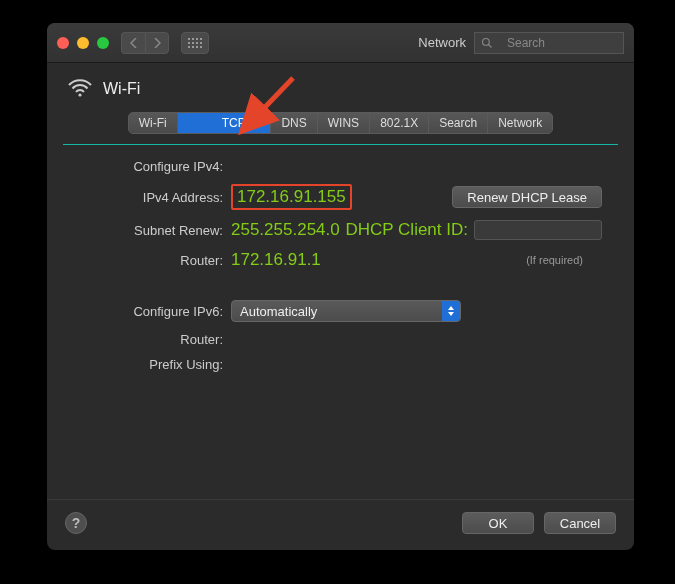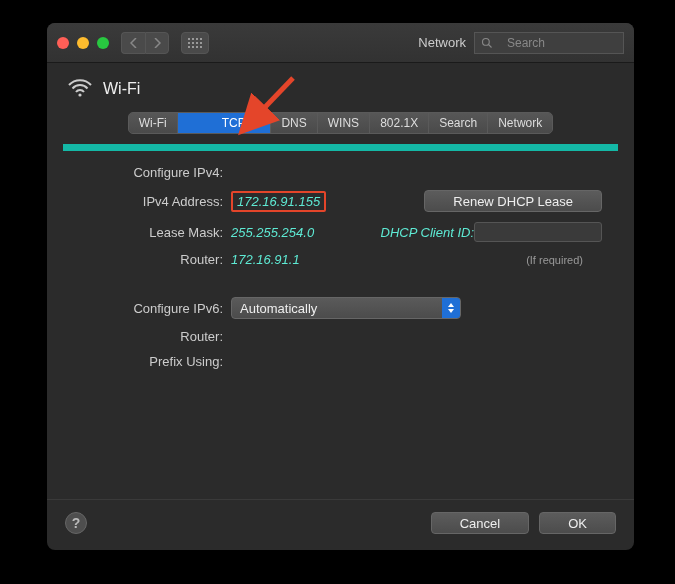--- a/index.html
+++ b/index.html
@@ -117,7 +117,7 @@
   .panel {
     margin: 6px 16px 0 16px;
     padding: 14px 16px 0 16px;
-    border-top: 7px solid #14b8a6;
+    border-top: 1px solid #14b8a6;
     flex: 1;
     position: relative;
   }

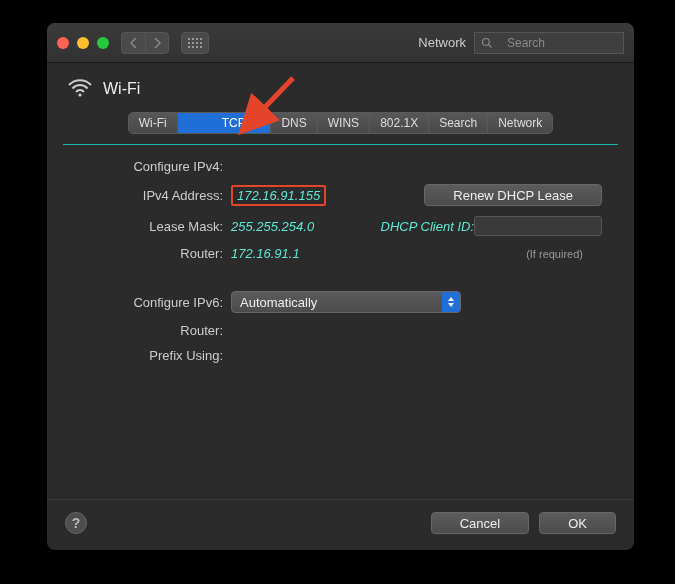--- a/index.html
+++ b/index.html
@@ -133,7 +133,7 @@
     color: #ccc;
     font-size: 13px;
   }
-  .val { color: #5eead4; font-size: 13px; font-style: italic; }
+  .val { color: #84cc16; font-size: 17px; }
   .select {
     display: inline-flex;
     align-items: center;

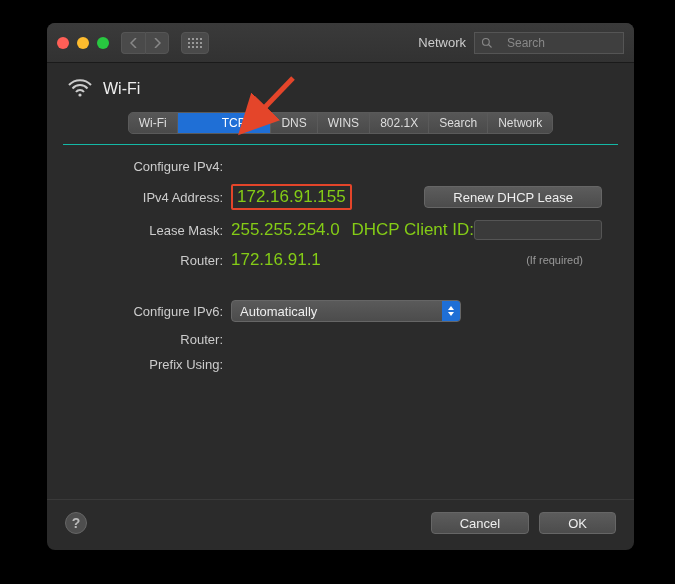--- a/index.html
+++ b/index.html
@@ -174,7 +174,7 @@
     align-items: center;
     justify-content: center;
     height: 22px;
-    padding: 0 28px;
+    padding: 0 14px;
     background: linear-gradient(#5c5c5c,#4c4c4c);
     border: 1px solid #666;
     border-radius: 4px;

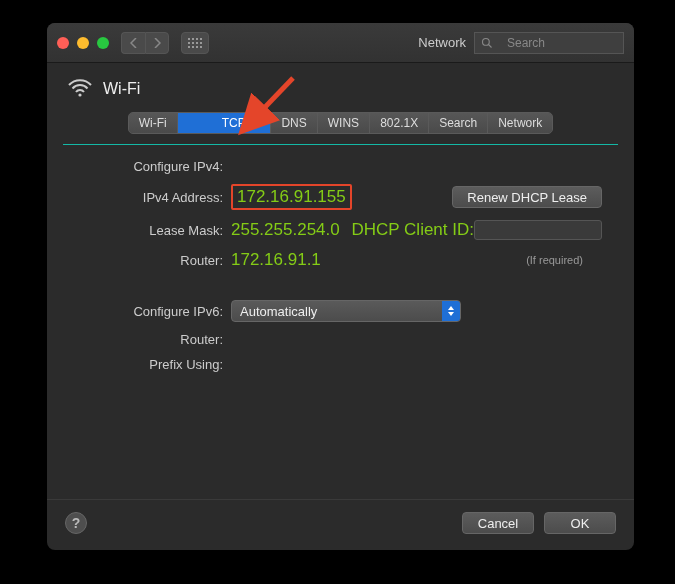--- a/index.html
+++ b/index.html
@@ -319,7 +319,7 @@
     </div>
 
     <div class="row">
-      <div class="lbl">Lease Mask:</div>
+      <div class="lbl">Subnet Renew:</div>
       <span class="val">255.255.254.0</span>
       <div style="flex:1"></div>
       <span class="val" style="margin-right:0">DHCP Client ID:</span>

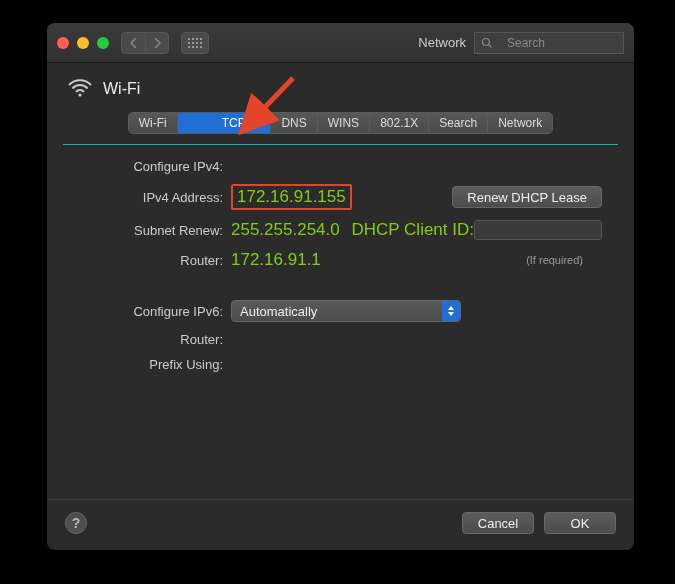--- a/index.html
+++ b/index.html
@@ -322,7 +322,7 @@
       <div class="lbl">Subnet Renew:</div>
       <span class="val">255.255.254.0</span>
       <div style="flex:1"></div>
-      <span class="val" style="margin-right:0">DHCP Client ID:</span>
+      <span class="val" style="margin-right:6px">DHCP Client ID:</span>
       <div class="input-field"></div>
     </div>
 

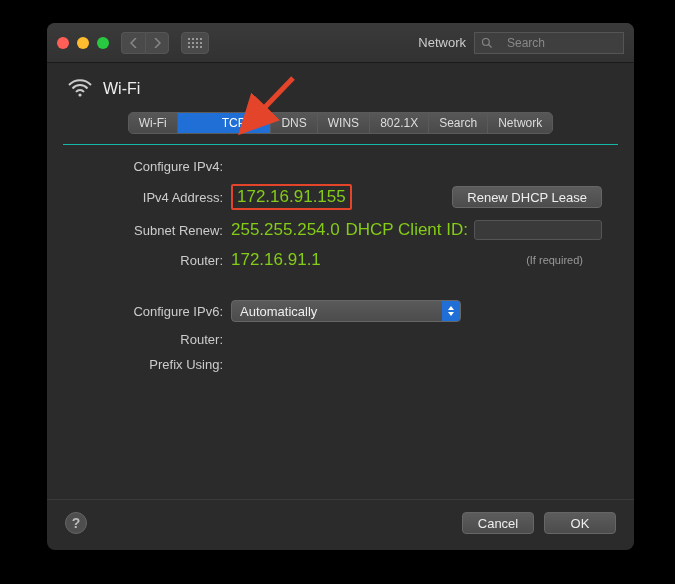--- a/index.html
+++ b/index.html
@@ -360,11 +360,11 @@
     </div>
     <div class="footer-spacer"></div>
     <div class="btn" style="min-width:72px">
+      <span>OK</span>
+    </div>
+    <div class="btn" style="min-width:72px">
       <span>Cancel</span>
     </div>
-    <div class="btn" style="min-width:72px">
-      <span>OK</span>
-    </div>
   </div>
 
 </div>

